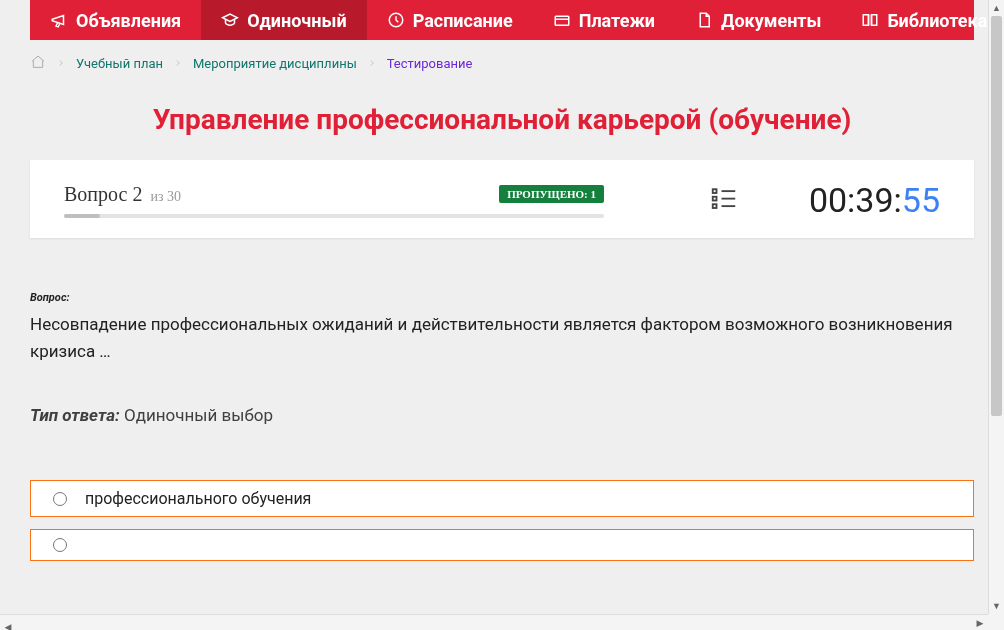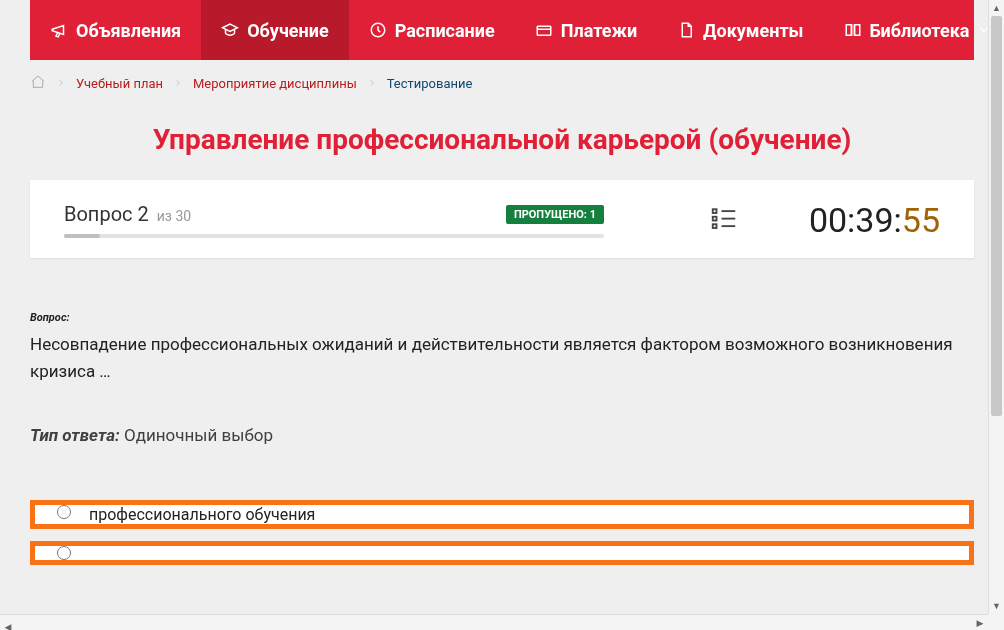--- a/index.html
+++ b/index.html
@@ -25,7 +25,7 @@
       display: flex;
       background: #e02036;
       margin: 0 30px;
-      height: 60px;
+      height: 40px;
       align-items: stretch;
     }
     .topnav-item {

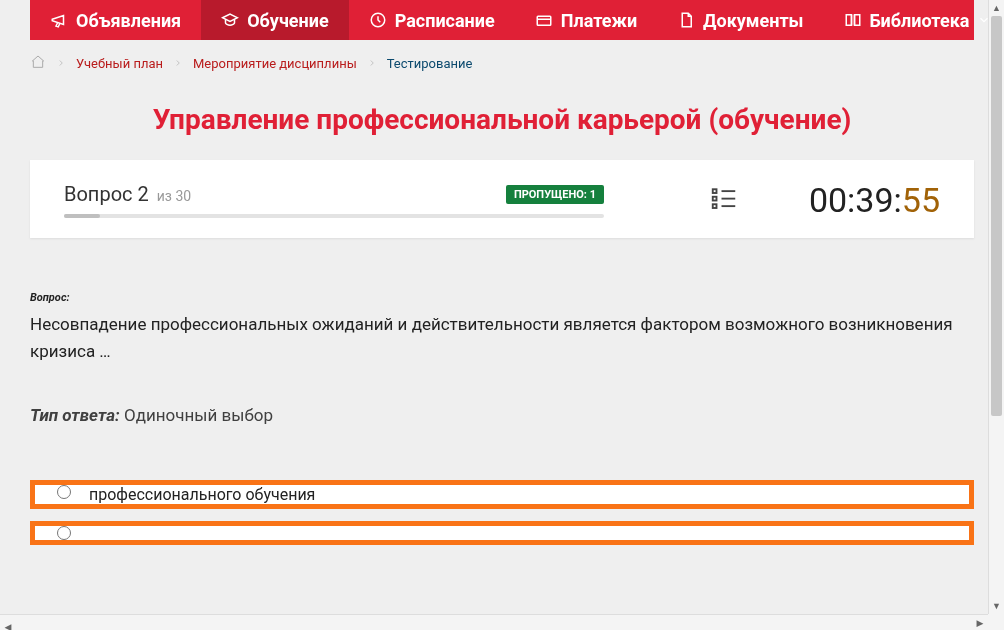--- a/index.html
+++ b/index.html
@@ -294,7 +294,7 @@
           <path d="M2 9l10-5 10 5-10 5L2 9z"></path>
           <path d="M6 11v5c0 1 3 3 6 3s6-2 6-3v-5"></path>
         </svg>
-      <span>Обучение</span>
+      <span>Одиночный</span>
     </div>
     <div class="topnav-item">
       <svg viewBox="0 0 24 24">

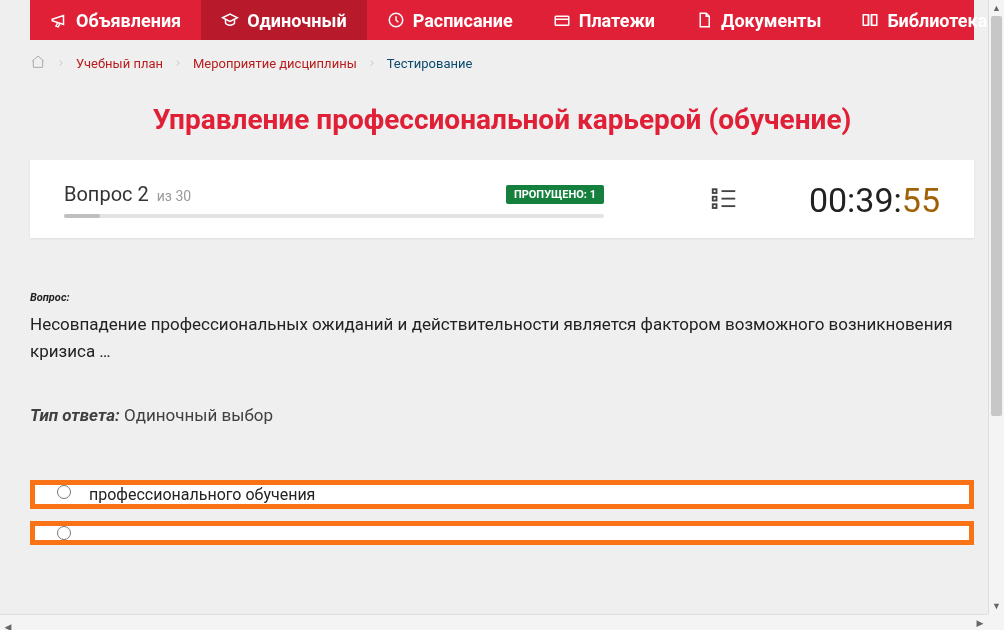--- a/index.html
+++ b/index.html
@@ -77,7 +77,7 @@
       stroke-width: 2;
     }
     .breadcrumb-link {
-      color: #b91c1c;
+      color: #0f766e;
       cursor: pointer;
     }
     .breadcrumb-current {

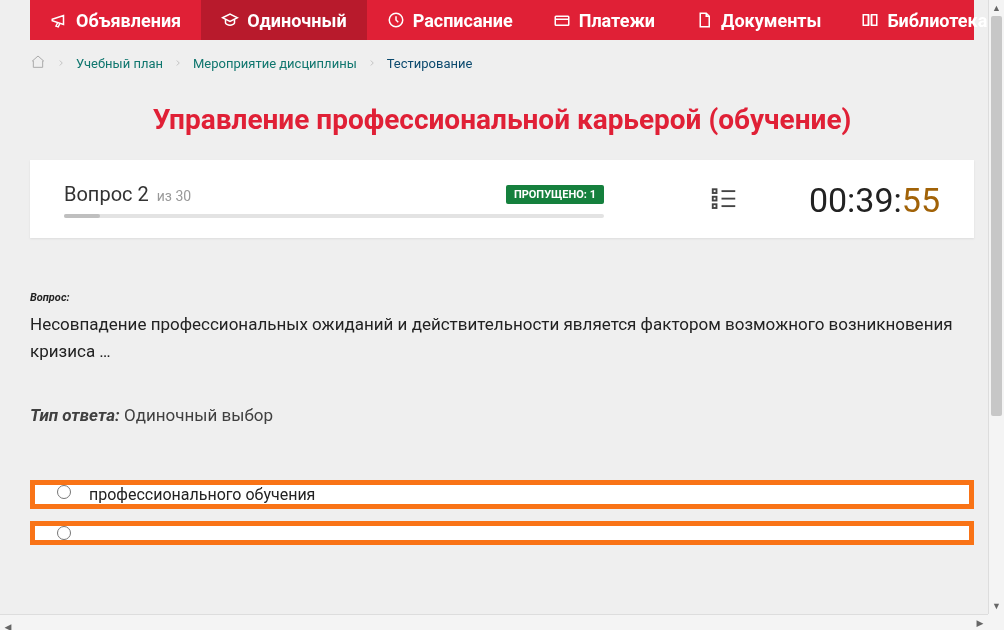--- a/index.html
+++ b/index.html
@@ -81,7 +81,7 @@
       cursor: pointer;
     }
     .breadcrumb-current {
-      color: #0c4a6e;
+      color: #6d28d9;
     }
     .page-title {
       text-align: center;

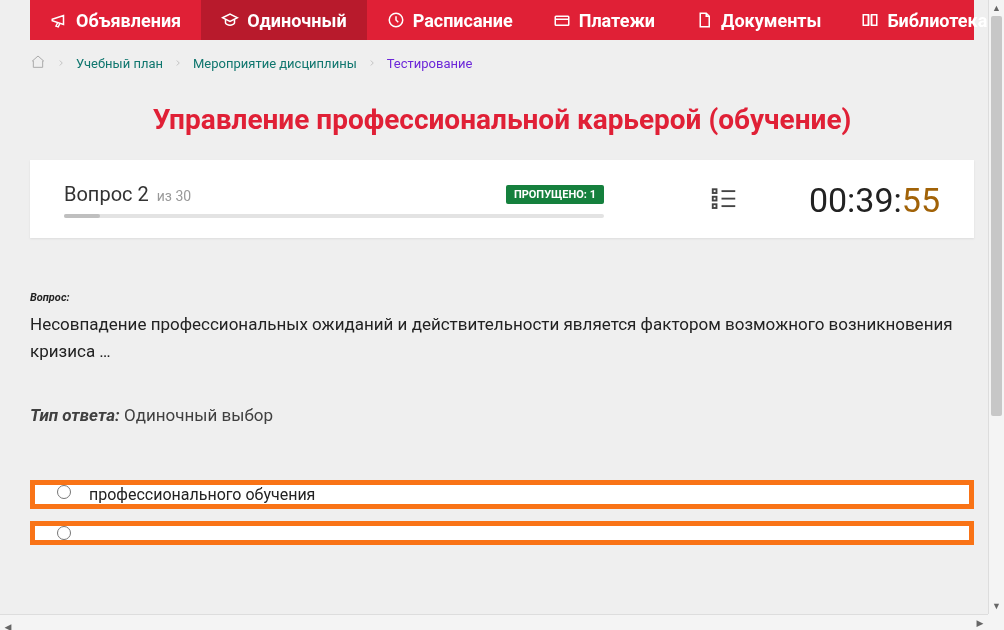--- a/index.html
+++ b/index.html
@@ -129,6 +129,7 @@
       display: flex;
       align-items: center;
       justify-content: space-between;
+      font-family: Liberation Serif, serif;
     }
     .progress-track {
       margin-top: 8px;

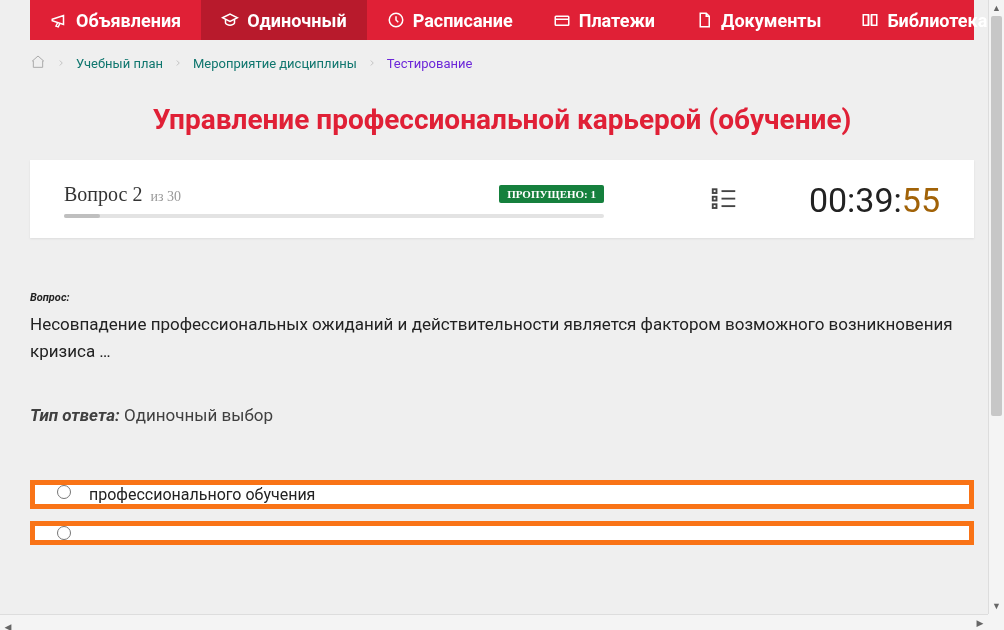--- a/index.html
+++ b/index.html
@@ -169,7 +169,7 @@
       align-items: baseline;
     }
     .timer-sec {
-      color: #a16207;
+      color: #3b82f6;
     }
     .question-block {
       margin: 48px 30px 0;

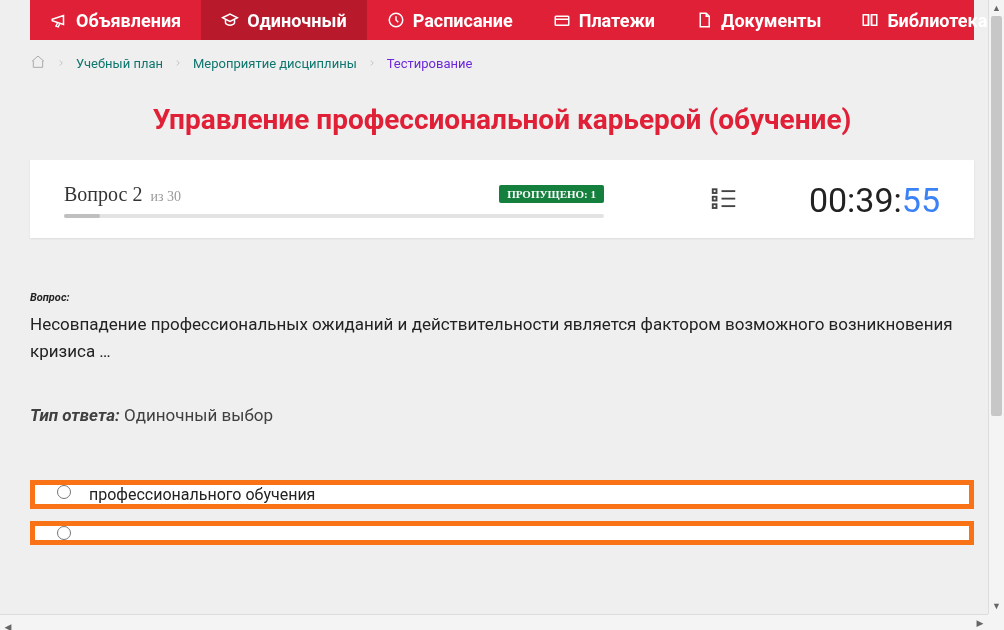--- a/index.html
+++ b/index.html
@@ -199,10 +199,11 @@
       margin: 55px 30px 0;
     }
     .answer-option {
-      border: 5px solid #f97316;
+      border: 1px solid #f97316;
       background: #fff;
-      padding: 0 22px;
-      display: flex;
+      padding: 8px 22px;
+      display: flex;
+      align-items: center;
       gap: 18px;
       margin-bottom: 12px;
       cursor: pointer;

